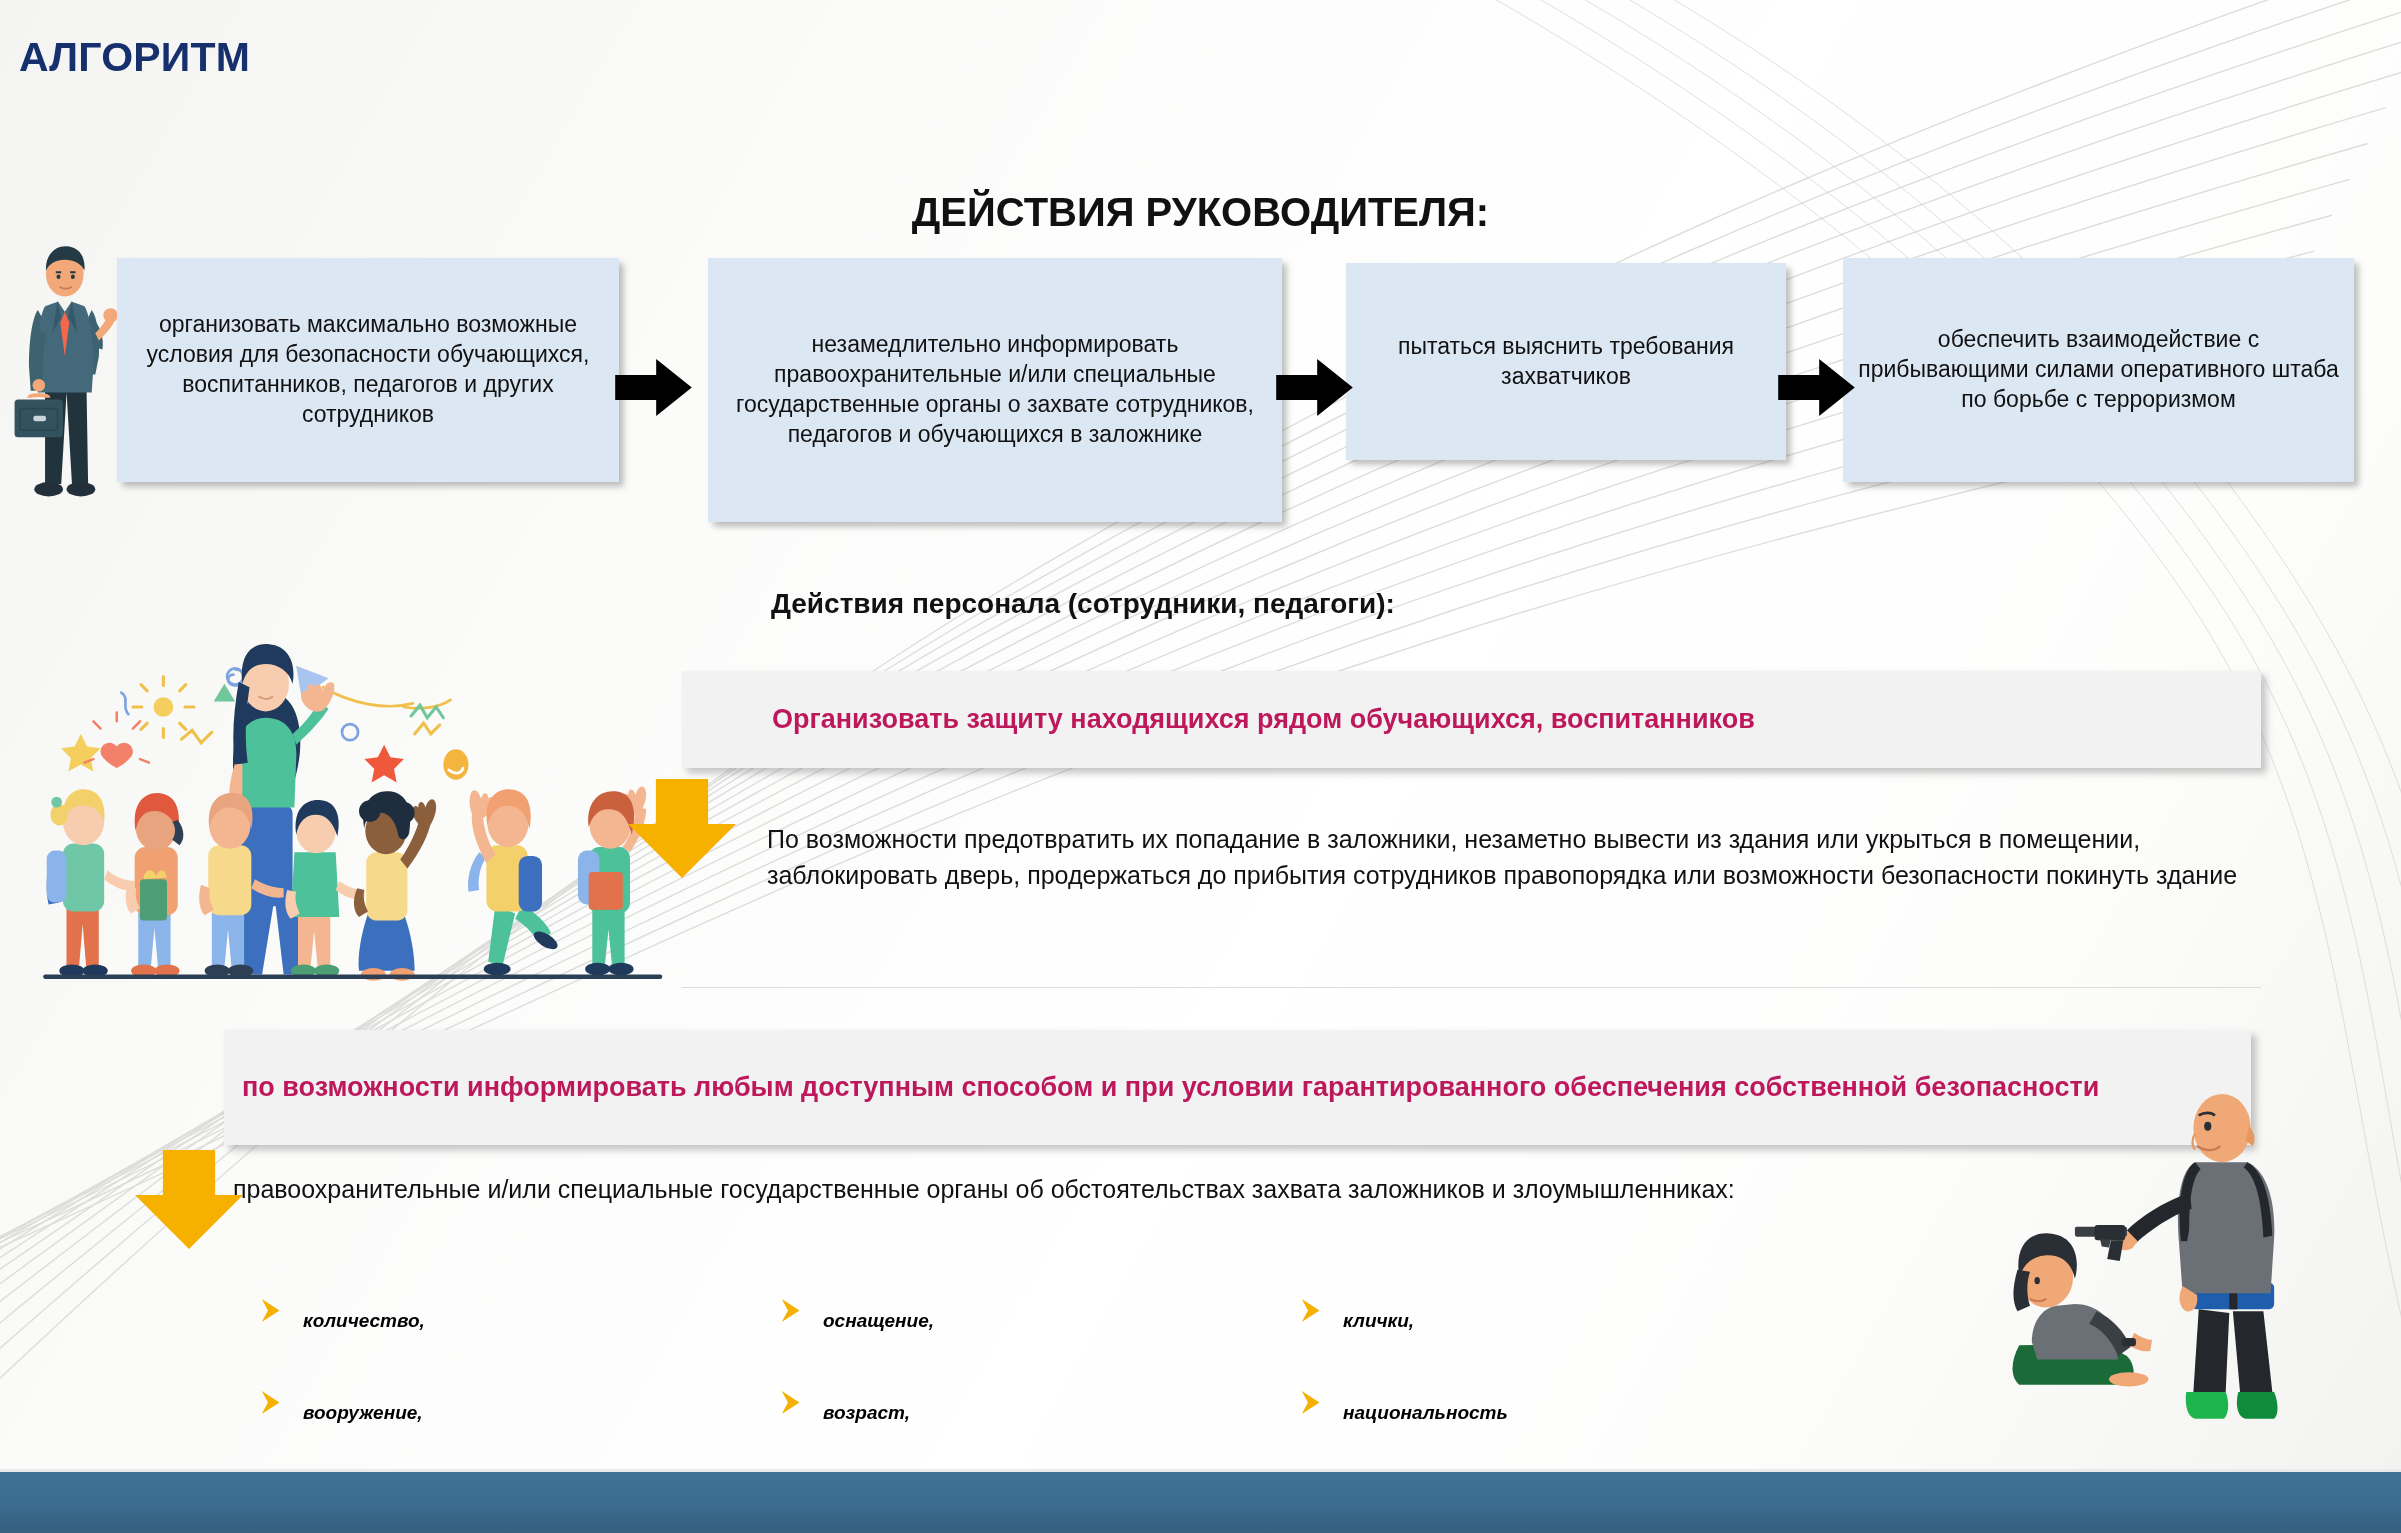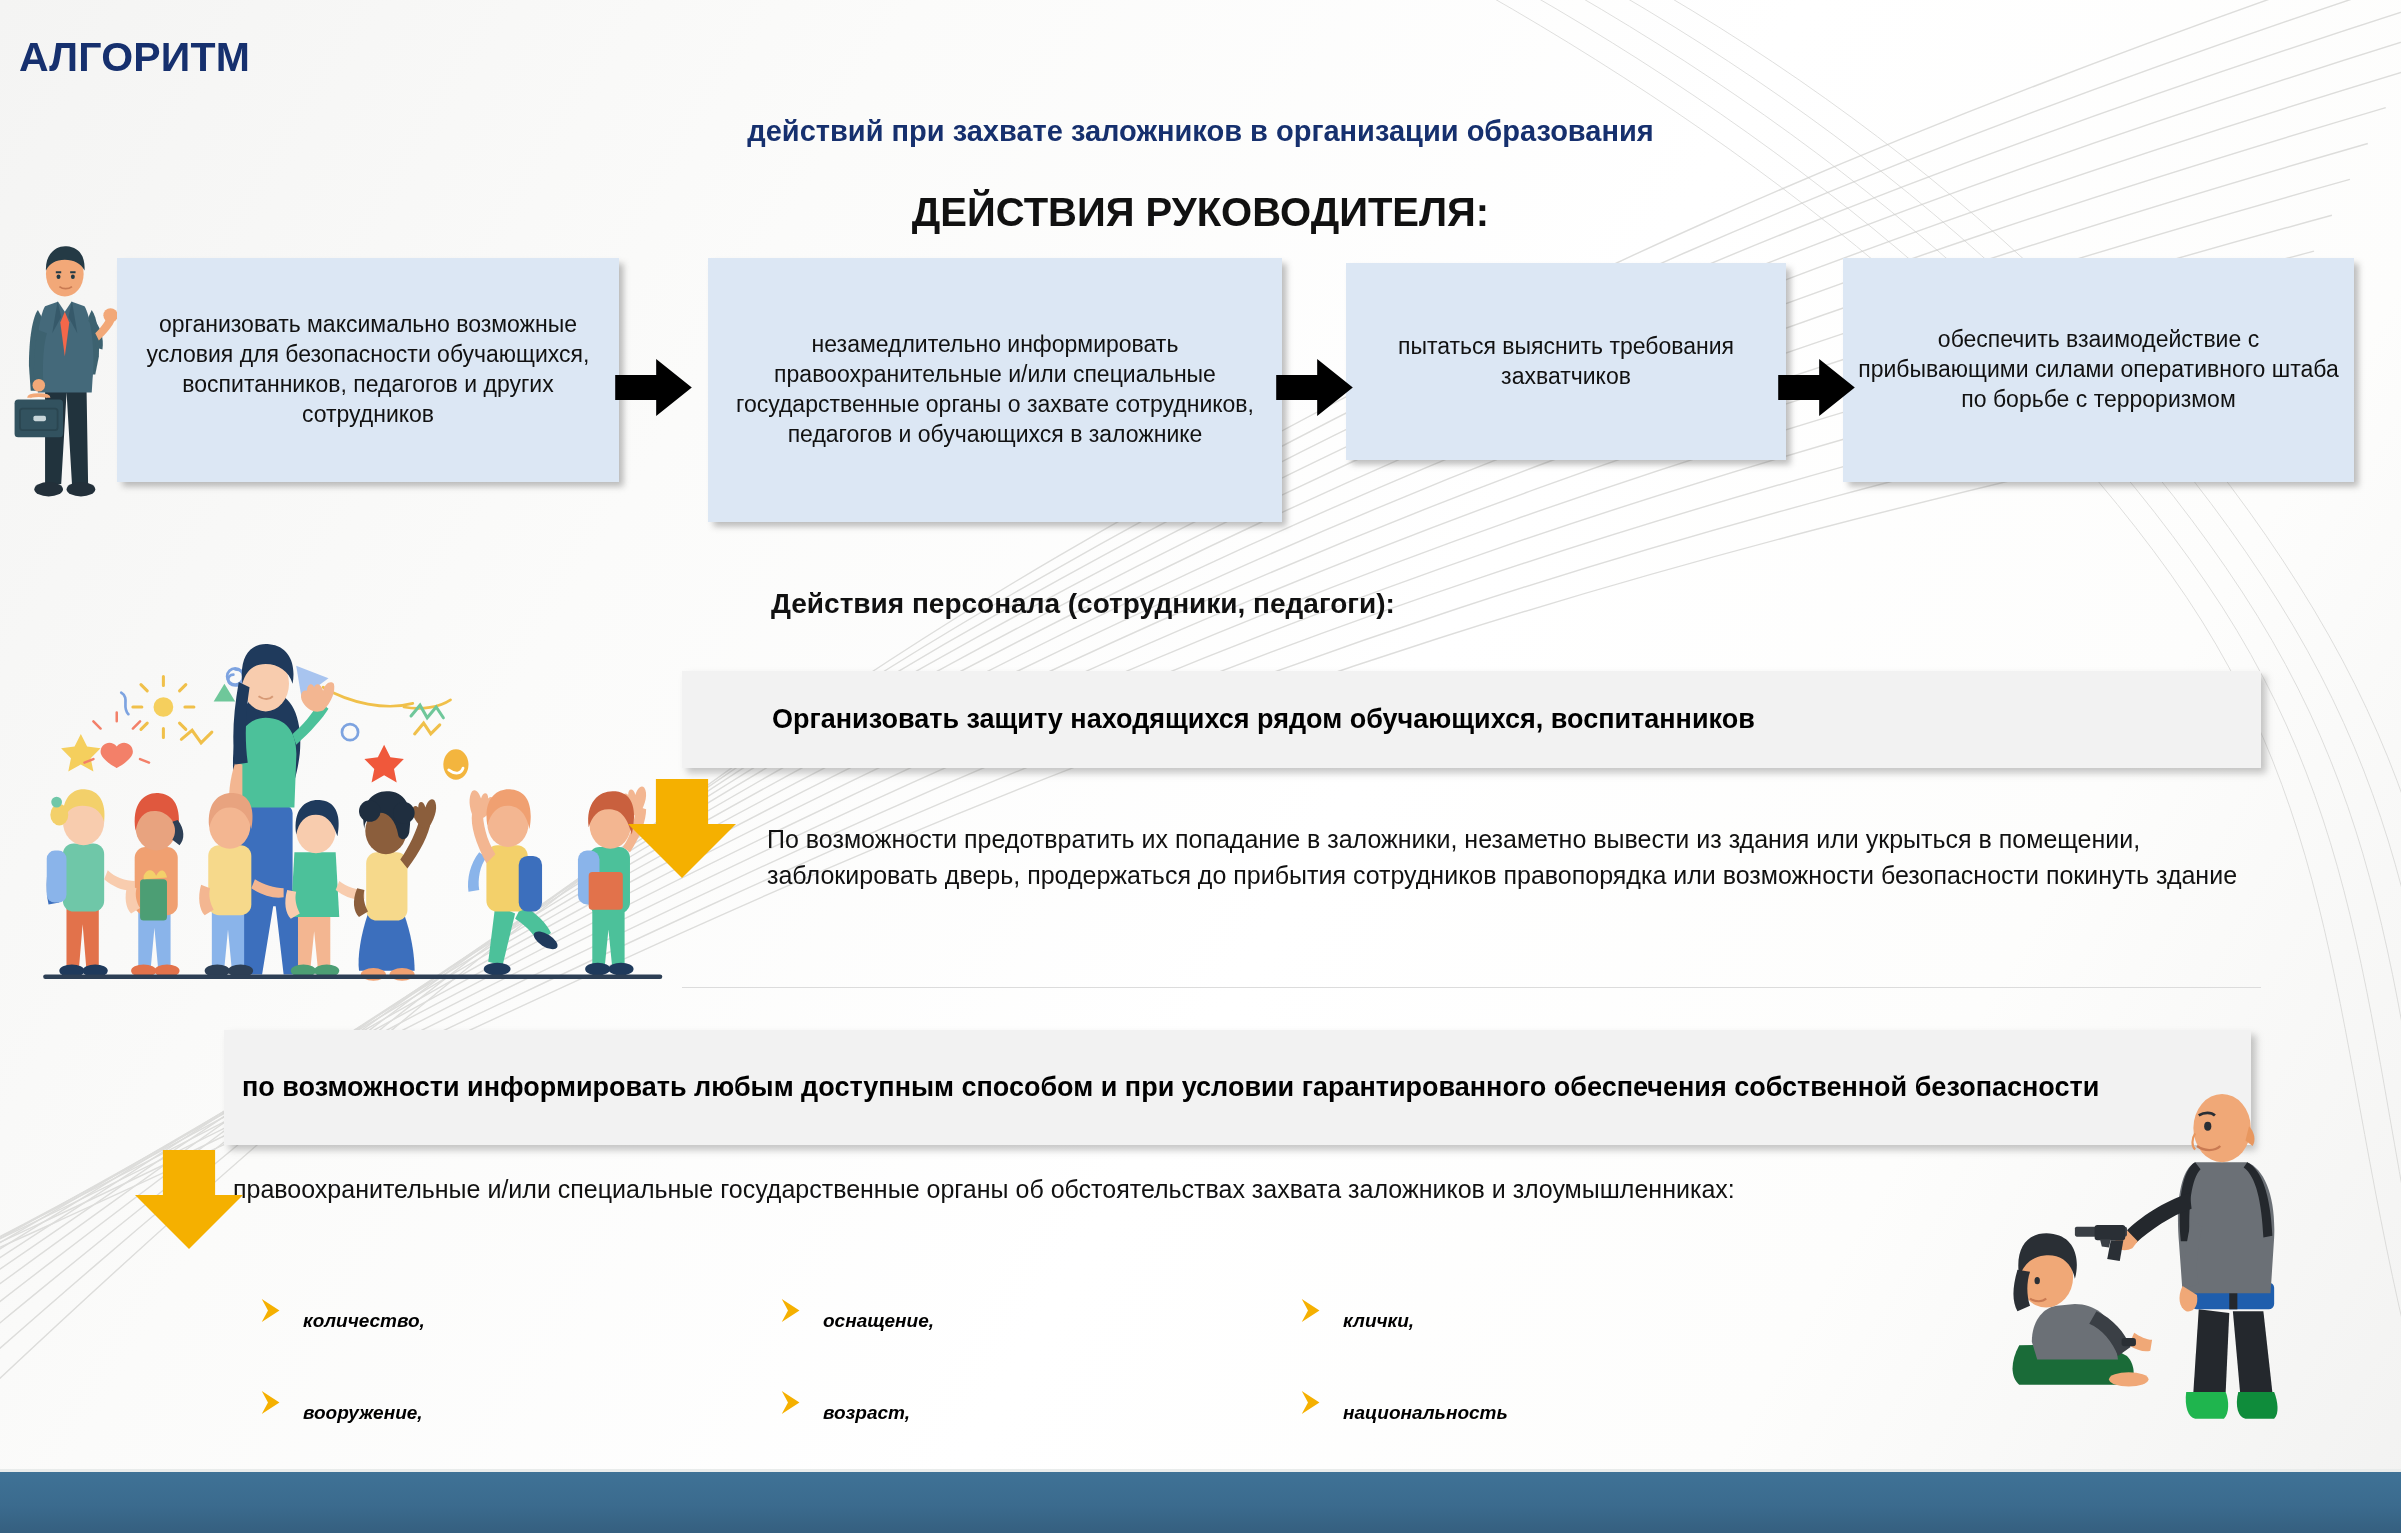--- a/index.html
+++ b/index.html
@@ -120,7 +120,6 @@
   </div>
 
   <div class="title-main">АЛГОРИТМ</div>
-  <div class="title-sub">действий при захвате заложников в организации образования</div>
   <div class="section-head-1">ДЕЙСТВИЯ РУКОВОДИТЕЛЯ:</div>
   <div class="section-head-2">Действия персонала (сотрудники, педагоги):</div>
 

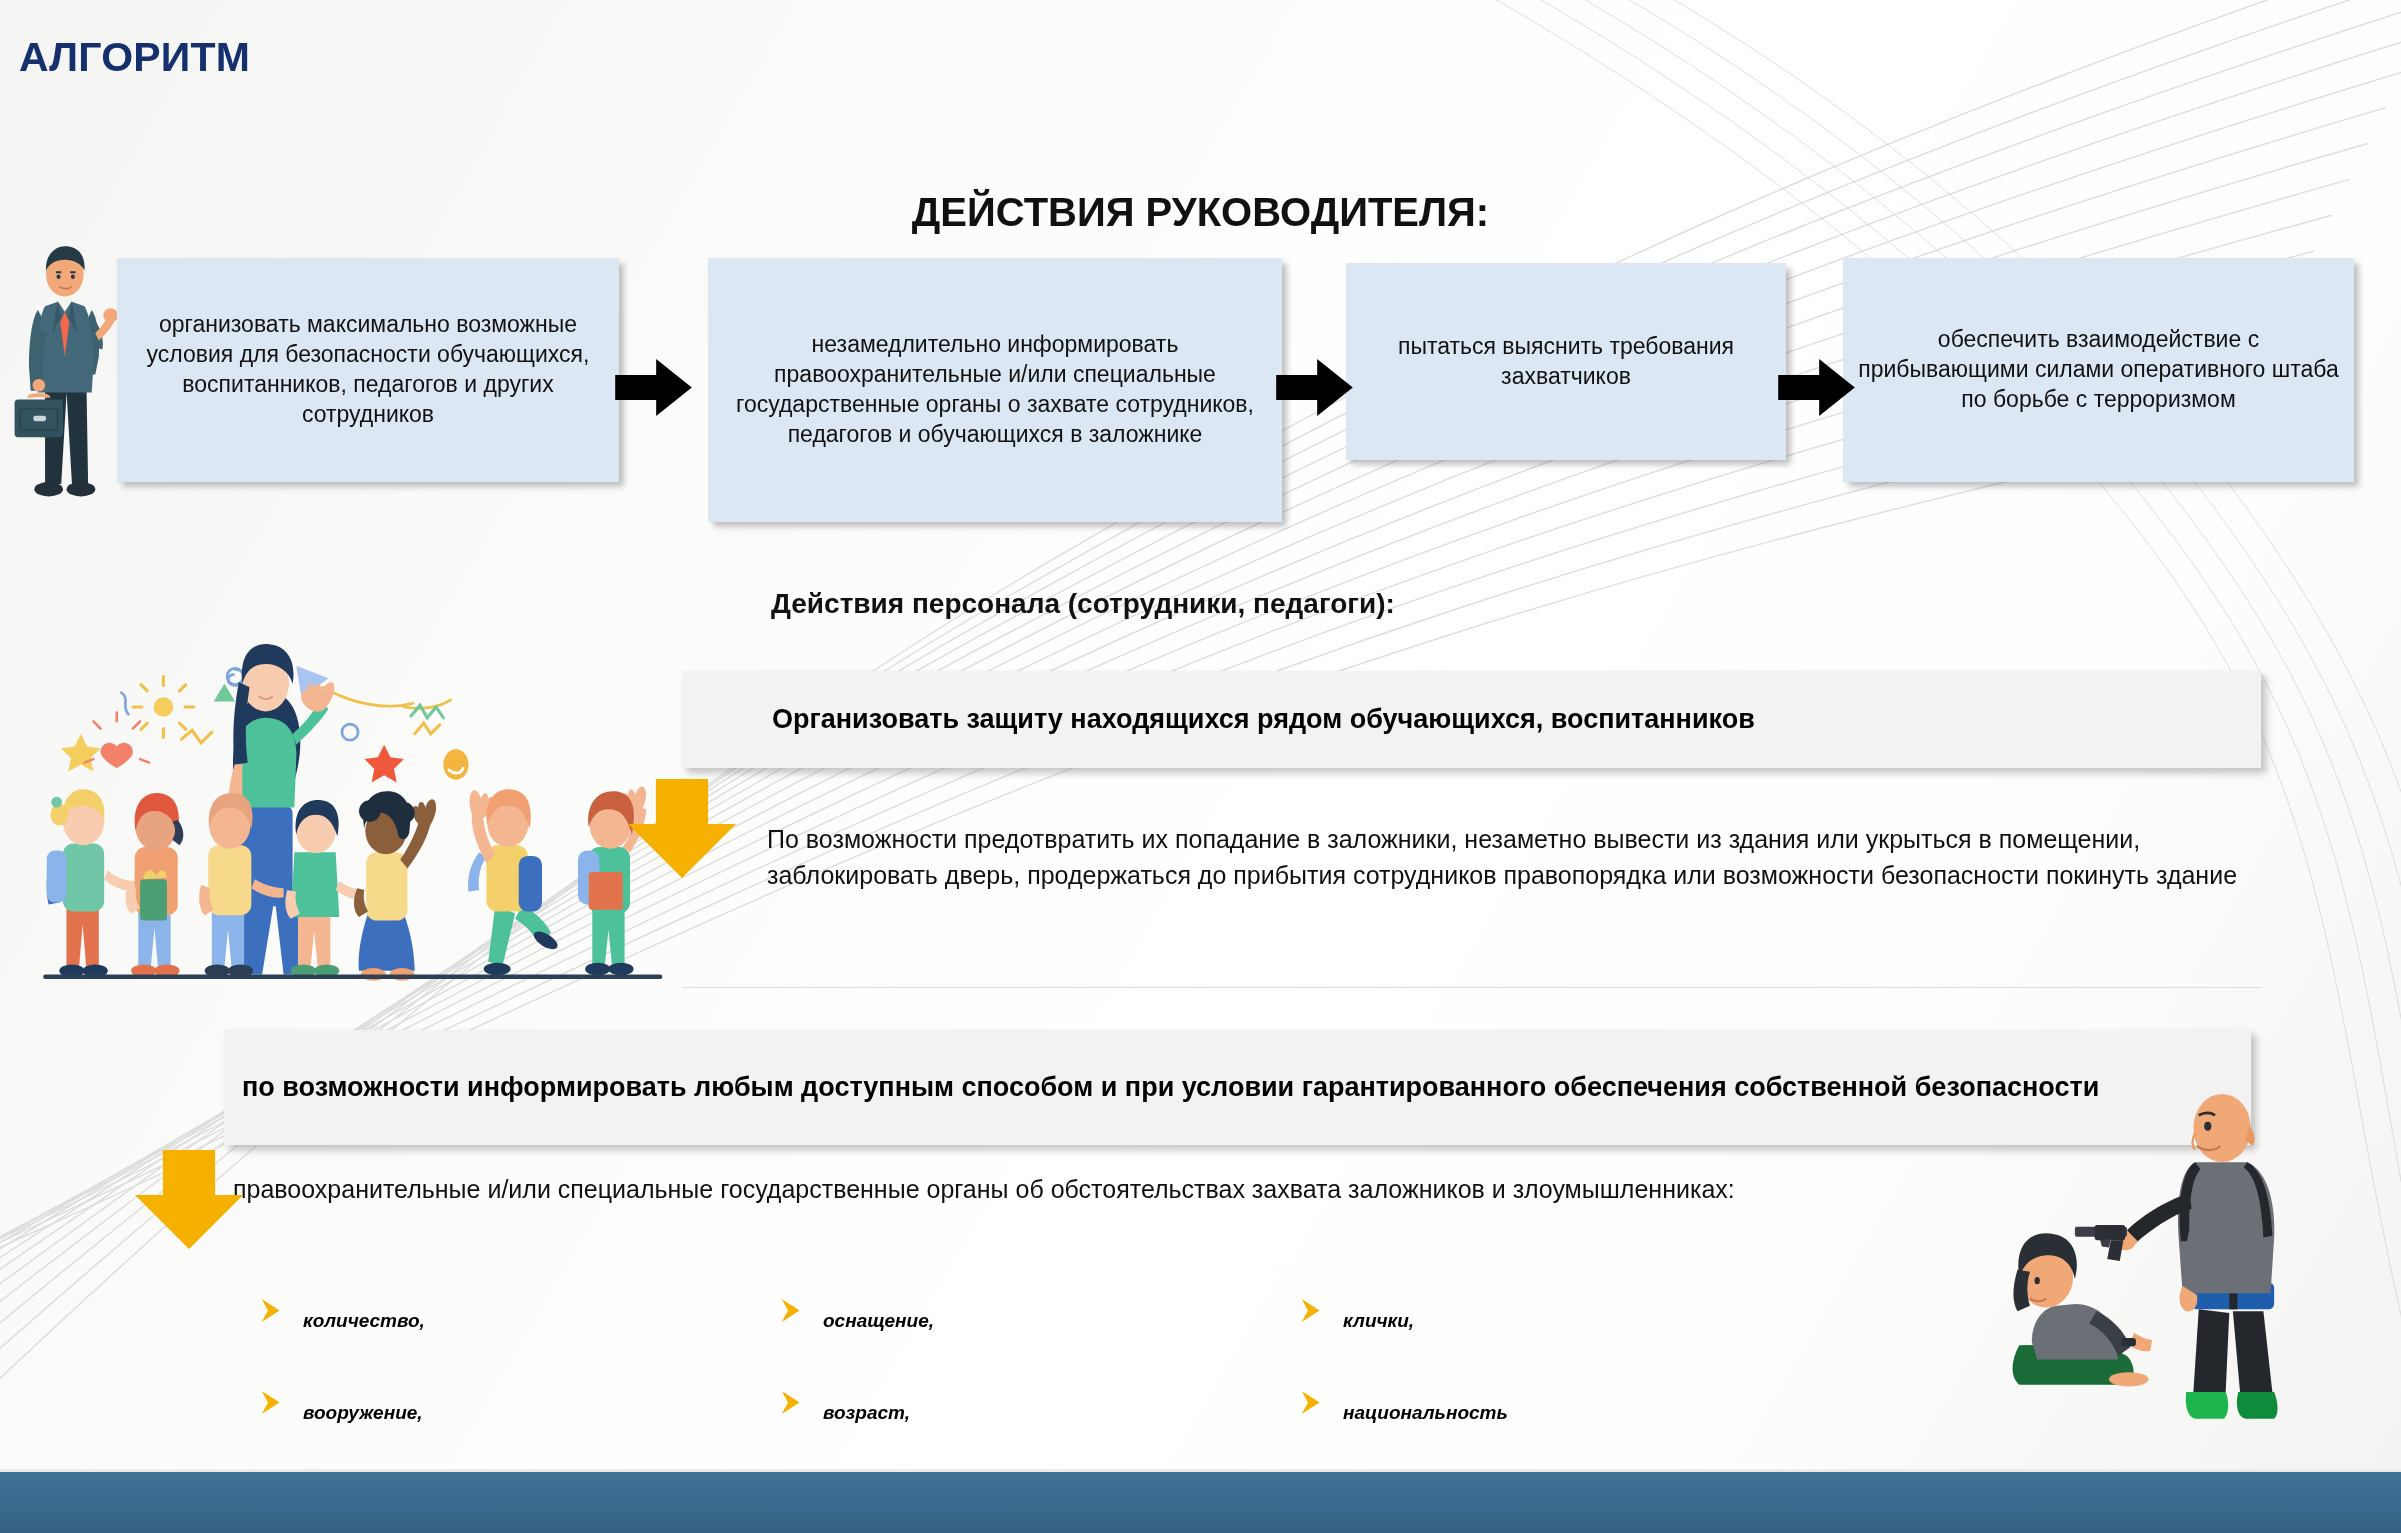--- a/index.html
+++ b/index.html
@@ -52,7 +52,7 @@
   
   .graybar{position:absolute;background:#f2f2f2;box-shadow:4.5px 5.4px 7.2px rgba(110,110,110,.40);z-index:3;
     display:flex;align-items:center;}
-  .graybar span{color:#000000;font-weight:bold;}
+  .graybar span{color:#be185d;font-weight:bold;}
   .gb-top{left:682px;top:671px;width:1579px;height:97px;}
   .gb-top span{font-size:27px;padding-left:90px;}
   .gb-mid{left:224px;top:1030px;width:2027px;height:115px;}

